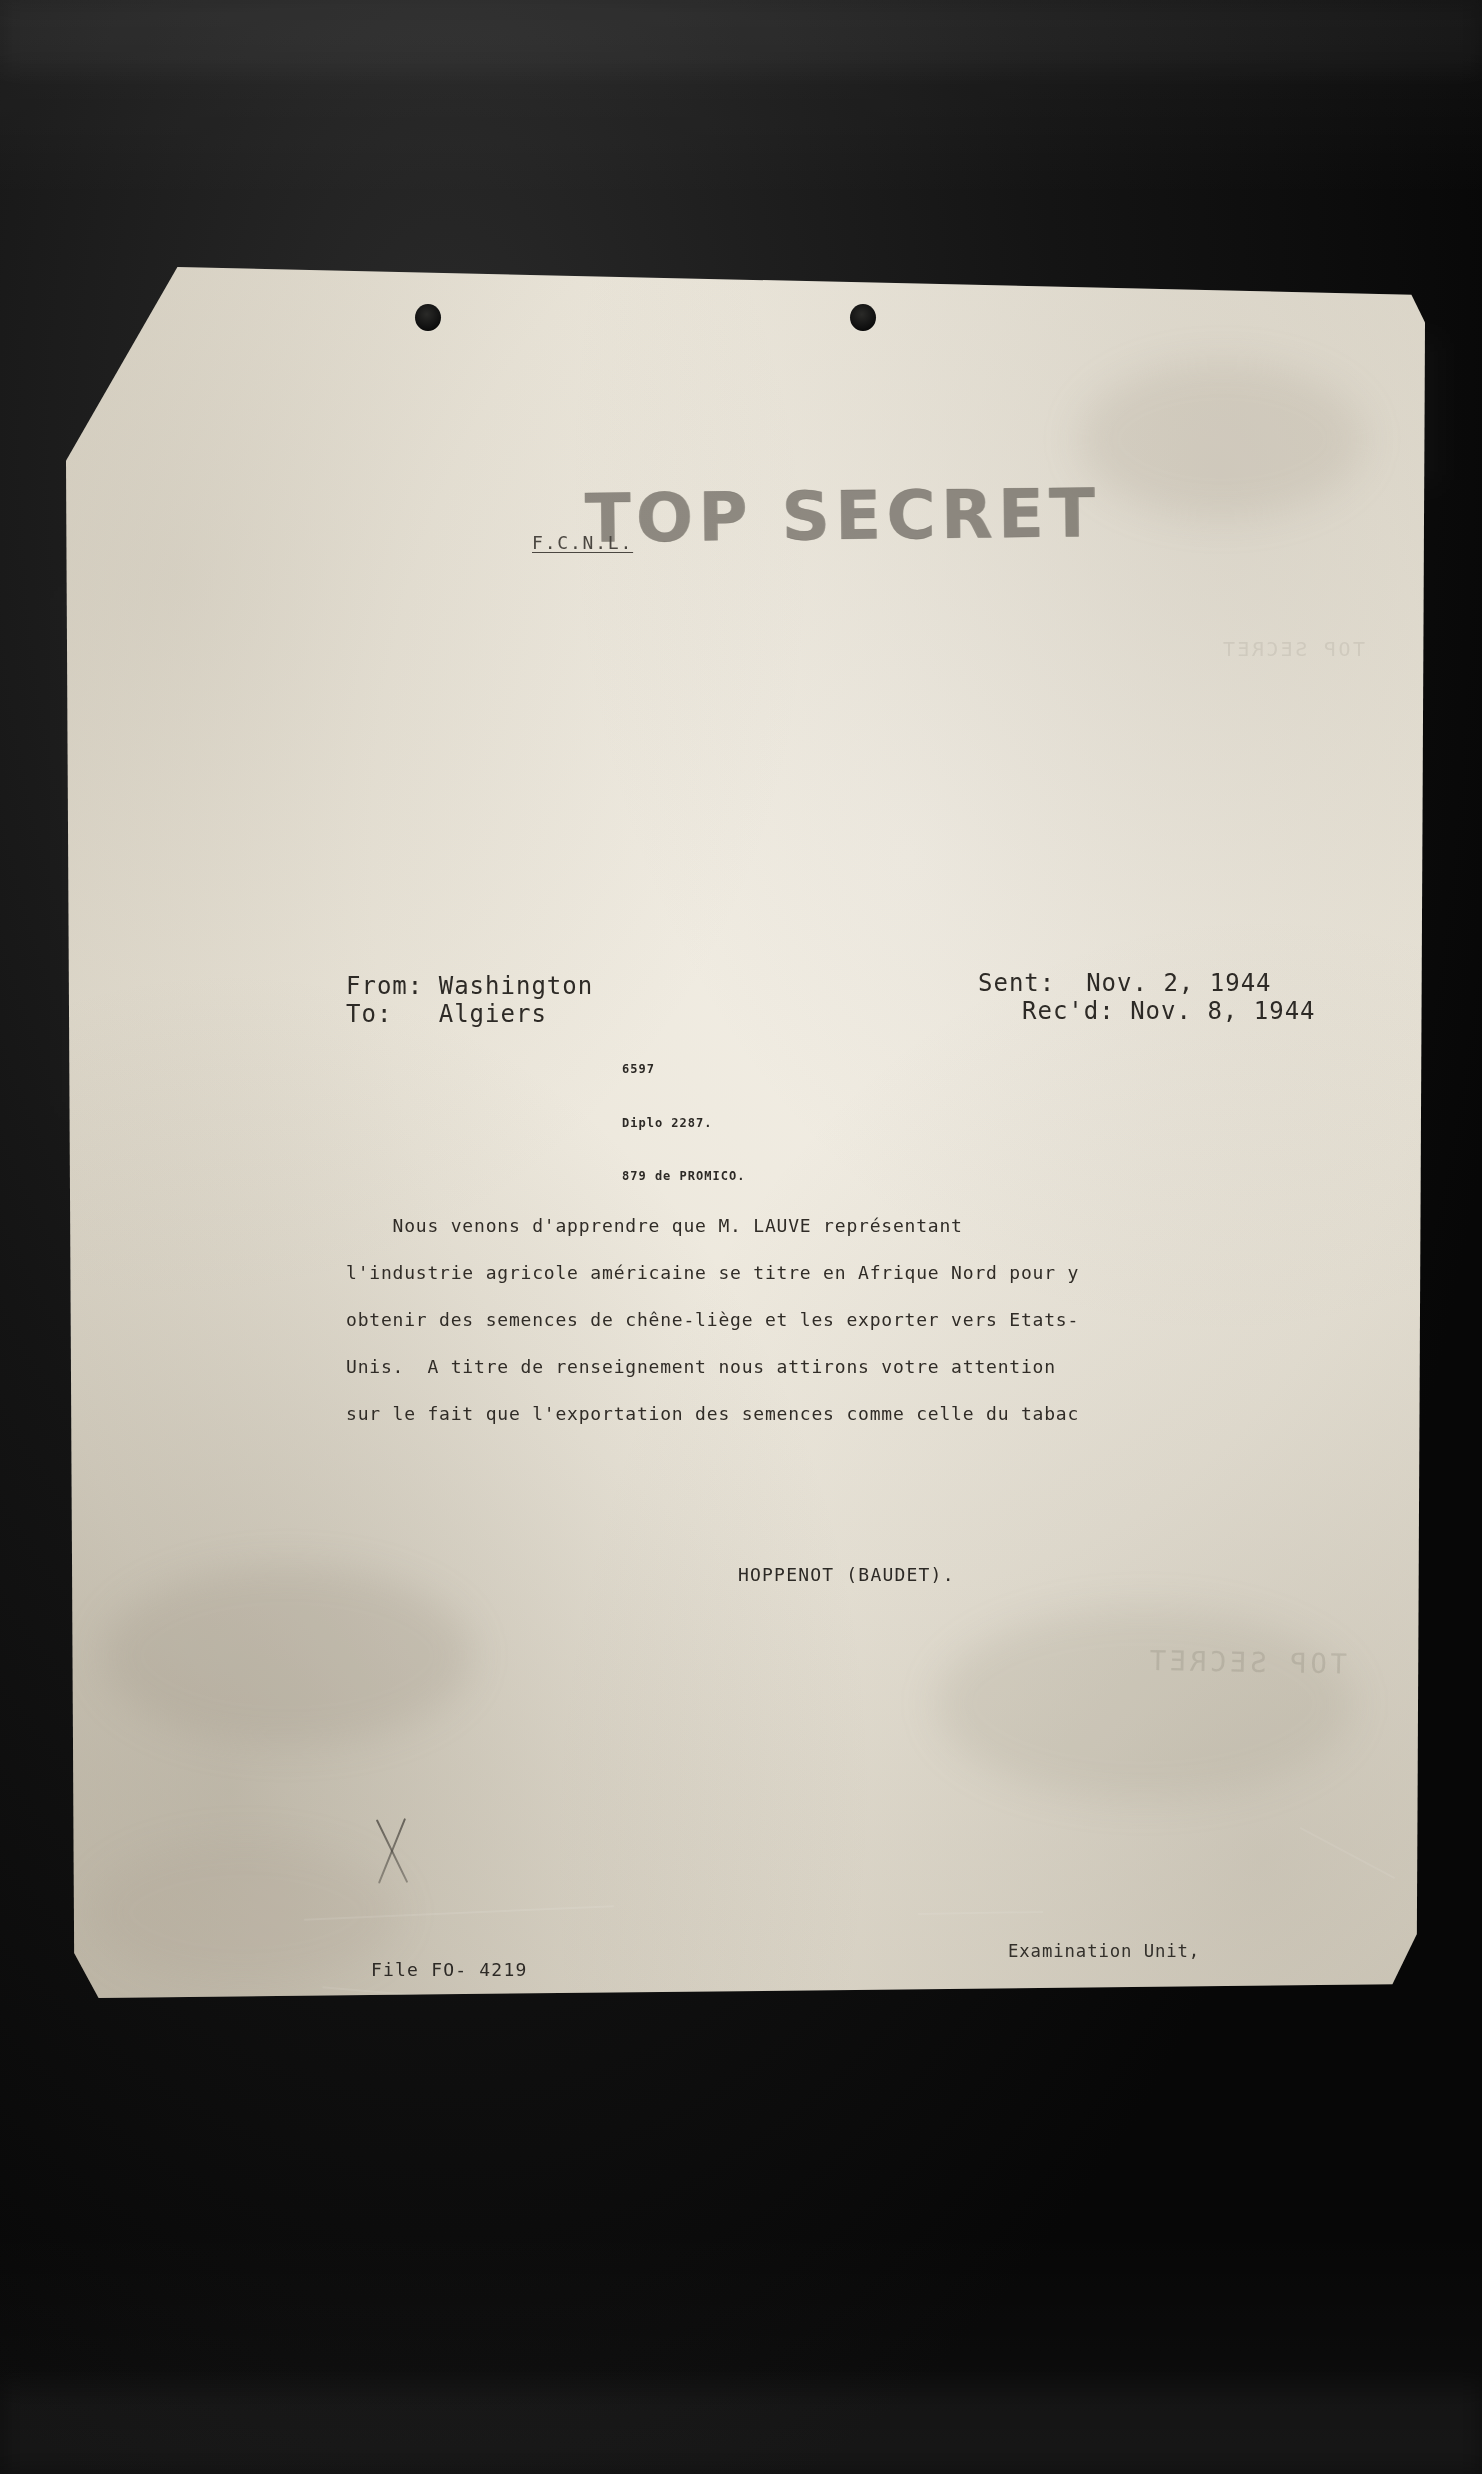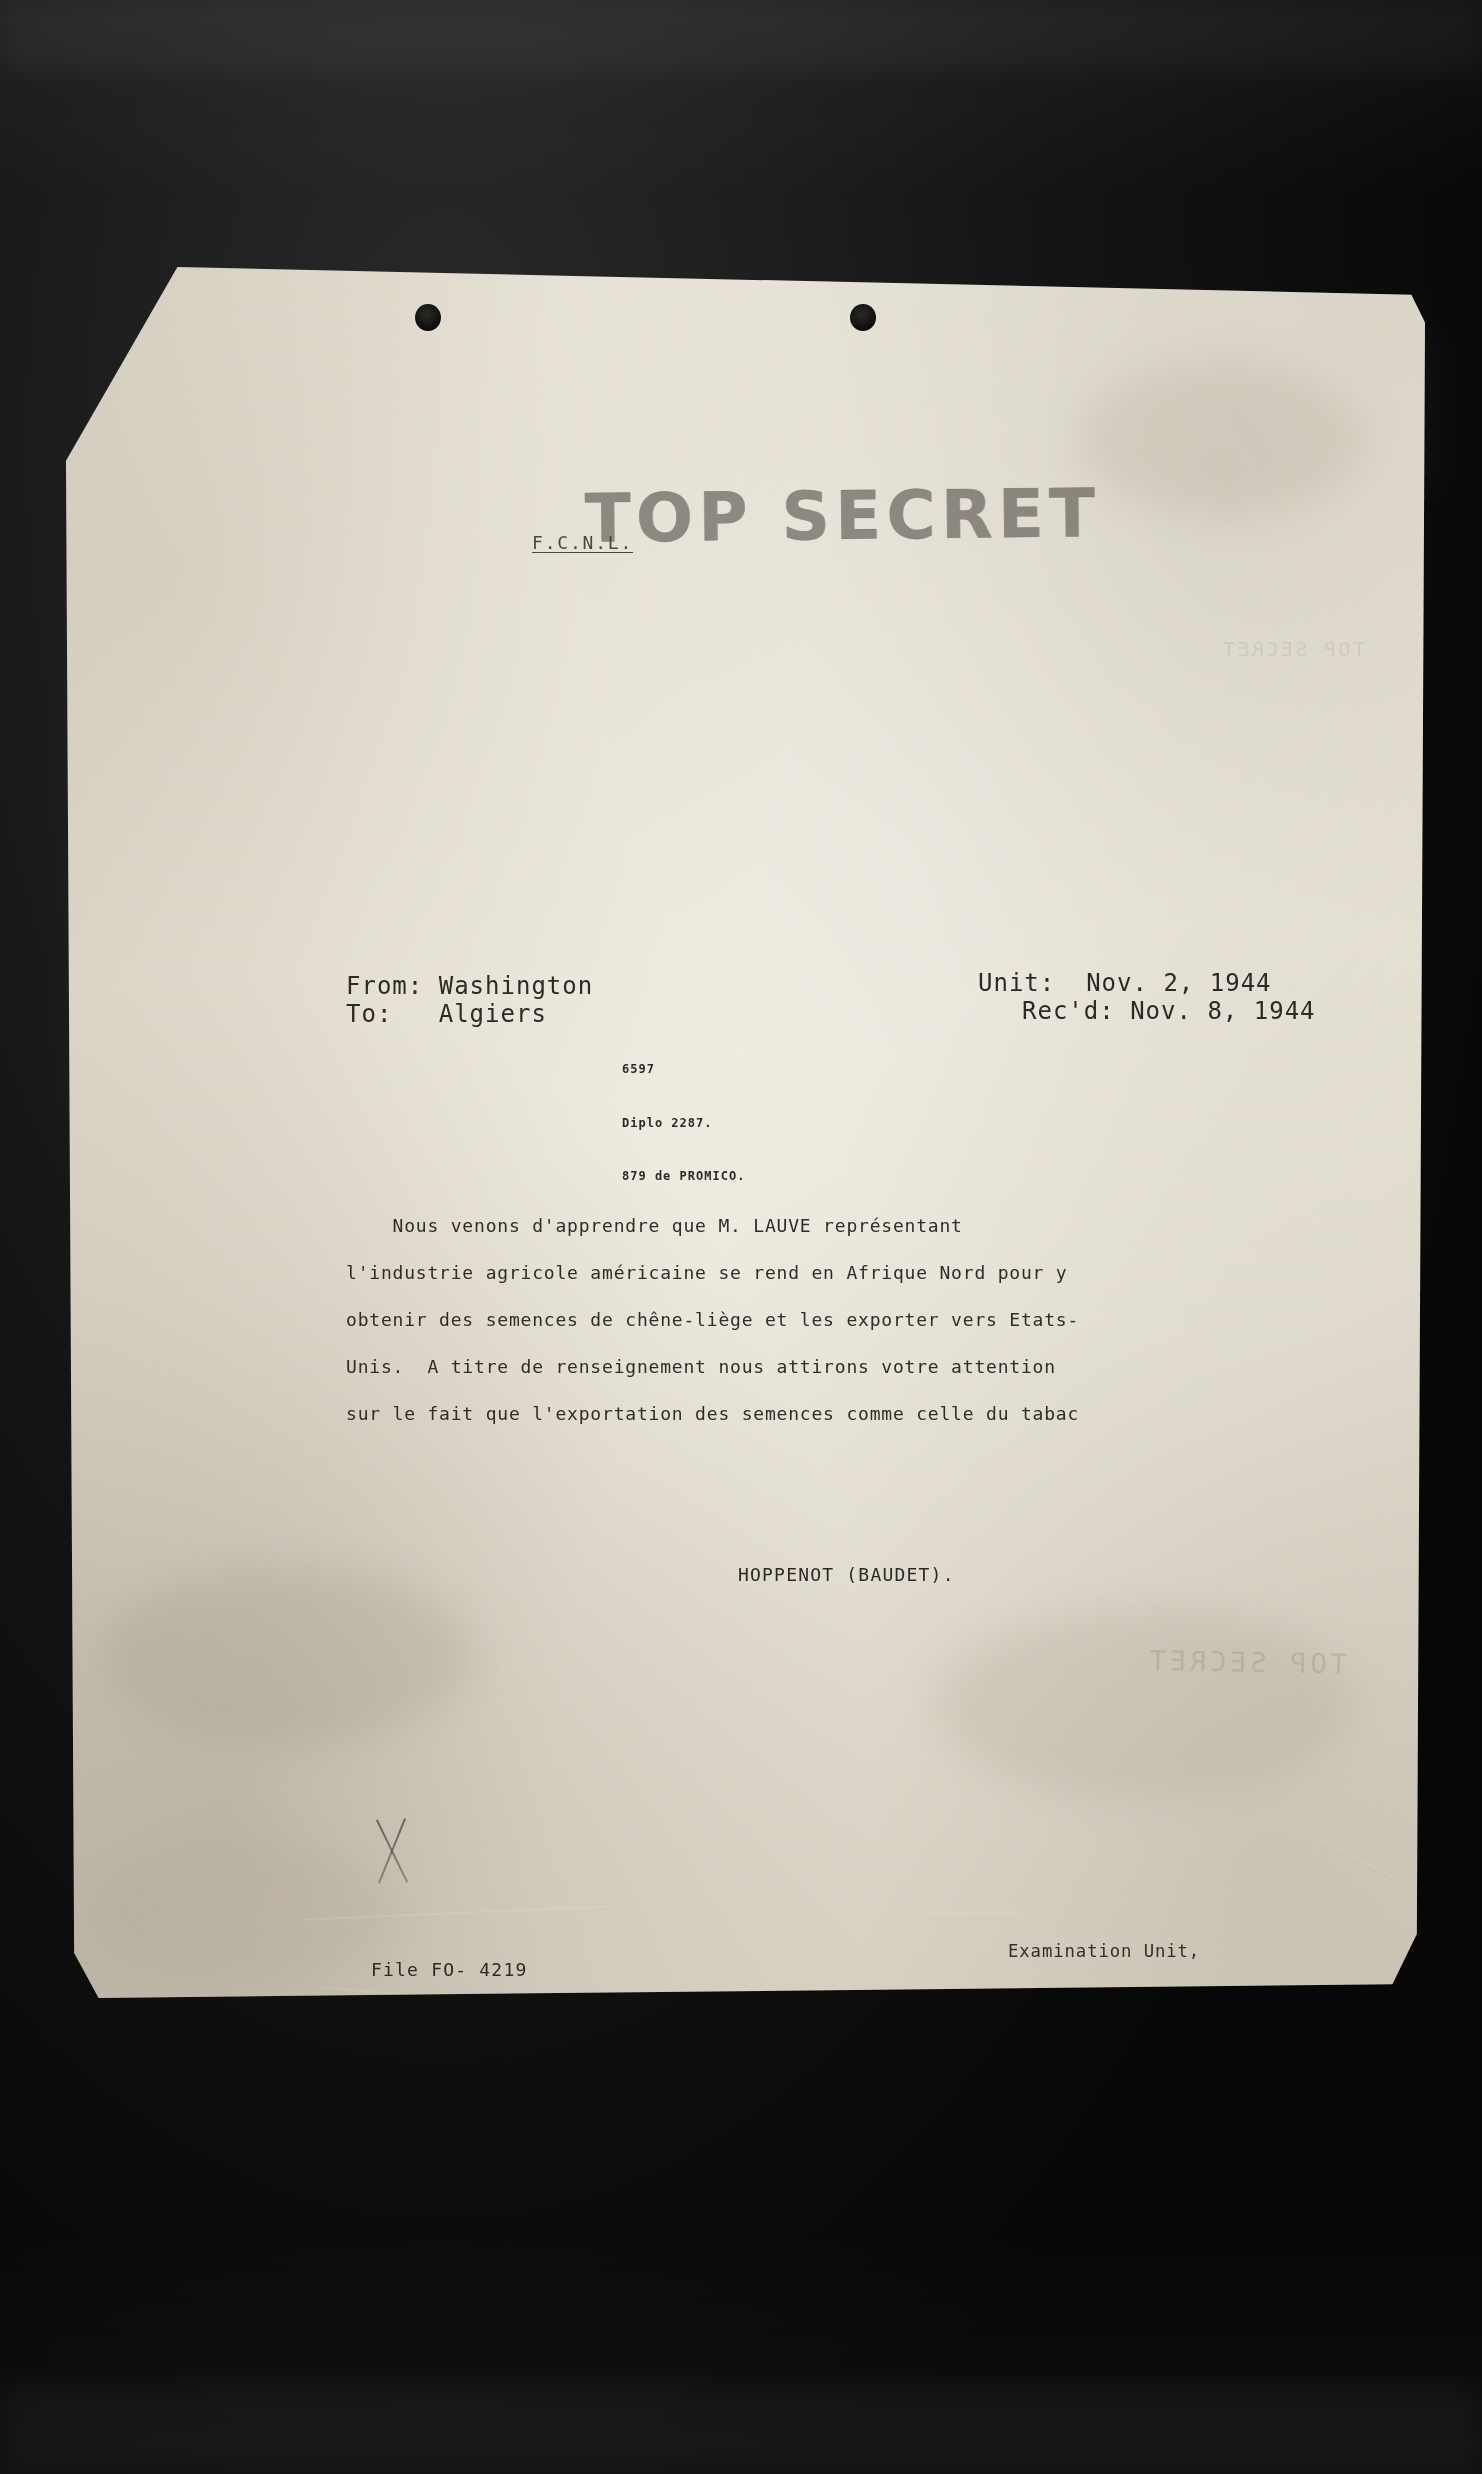--- a/index.html
+++ b/index.html
@@ -261,7 +261,7 @@
   <div class="tx hdr" id="from-line"><span>From:</span> <span>Washington</span></div>
   <div class="tx hdr" id="to-line"><span>To:</span>&nbsp;&nbsp; <span>Algiers</span></div>
 
-  <div class="tx hdr" id="sent-line"><span>Unit:</span>&nbsp; <span>Nov. 2, 1944</span></div>
+  <div class="tx hdr" id="sent-line"><span>Sent:</span>&nbsp; <span>Nov. 2, 1944</span></div>
   <div class="tx hdr" id="recd-line"><span>Rec'd:</span> <span>Nov. 8, 1944</span></div>
 
   <div class="tx ref" id="ref-number">6597</div>

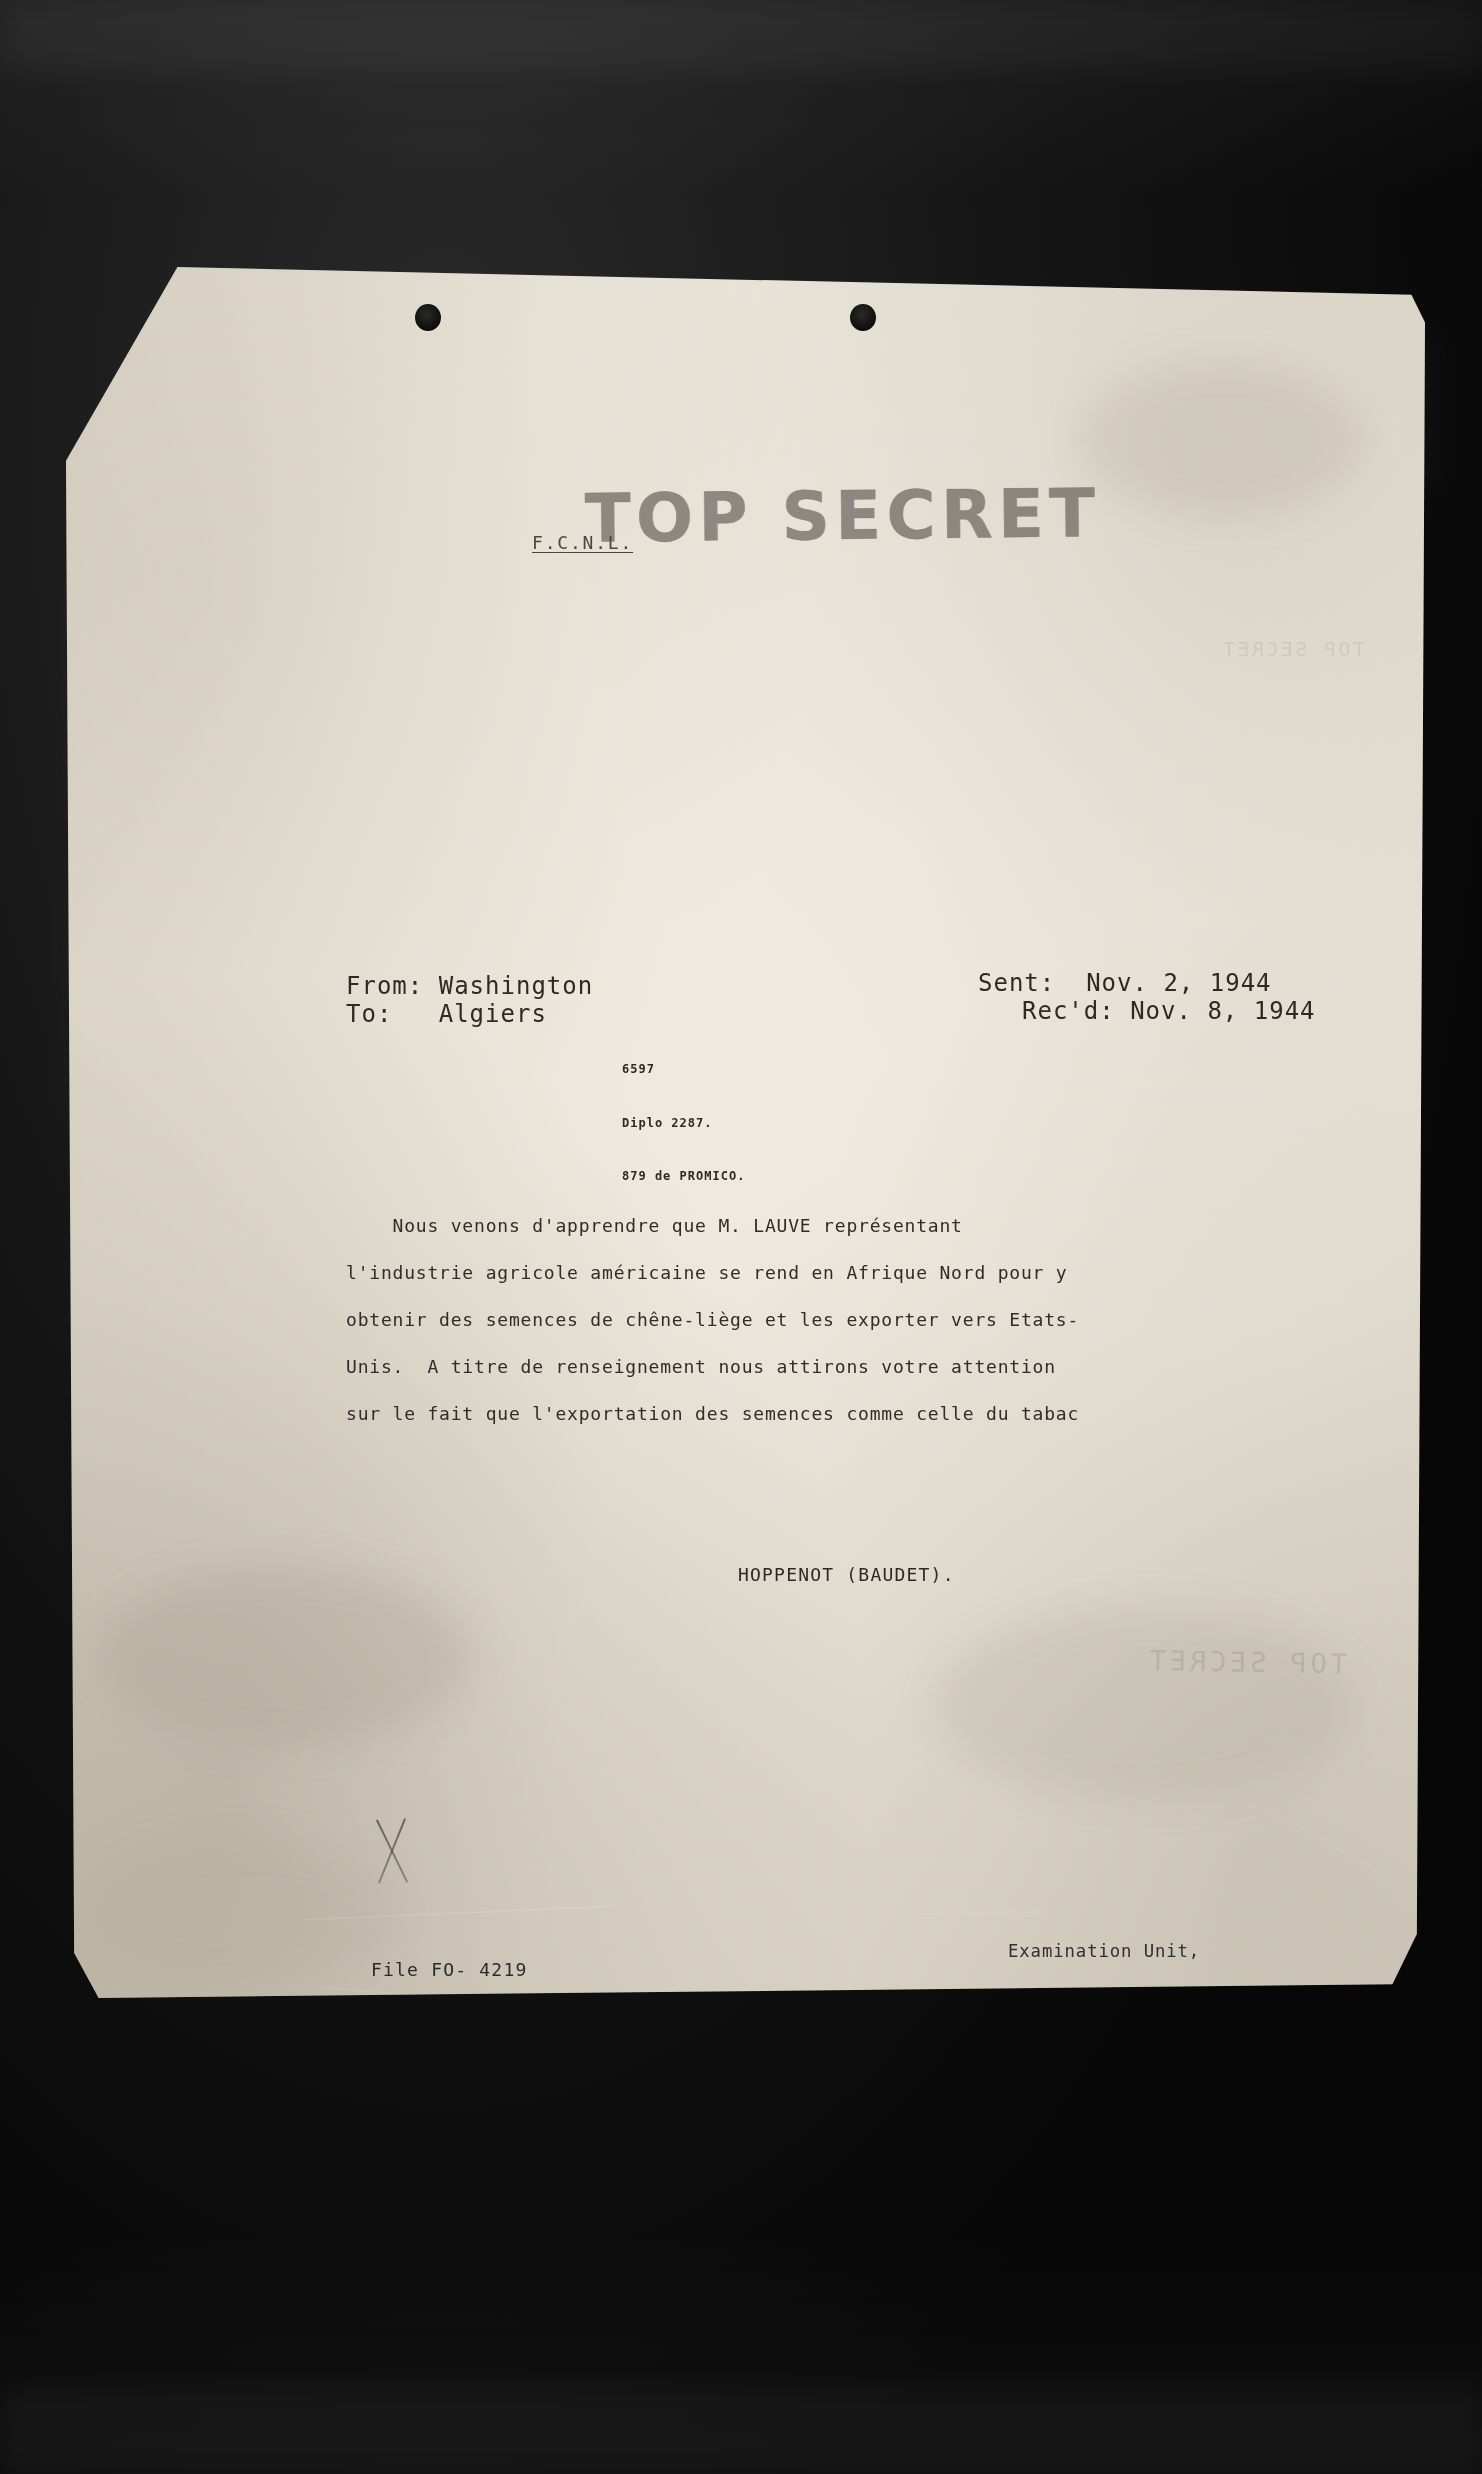--- a/index.html
+++ b/index.html
@@ -270,7 +270,7 @@
 
   <div id="body-block">
     <span class="ln">    Nous venons d'apprendre que M. LAUVE représentant</span>
-    <span class="ln">l'industrie agricole américaine se rend en Afrique Nord pour y</span>
+    <span class="ln">l'industrie agricole américaine se titre en Afrique Nord pour y</span>
     <span class="ln">obtenir des semences de chêne-liège et les exporter vers Etats-</span>
     <span class="ln">Unis.  A titre de renseignement nous attirons votre attention</span>
     <span class="ln">sur le fait que l'exportation des semences comme celle du tabac</span>

